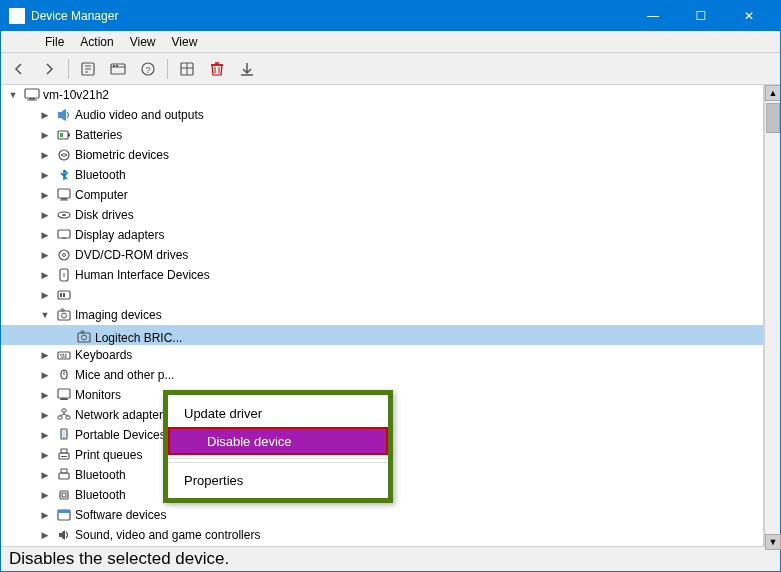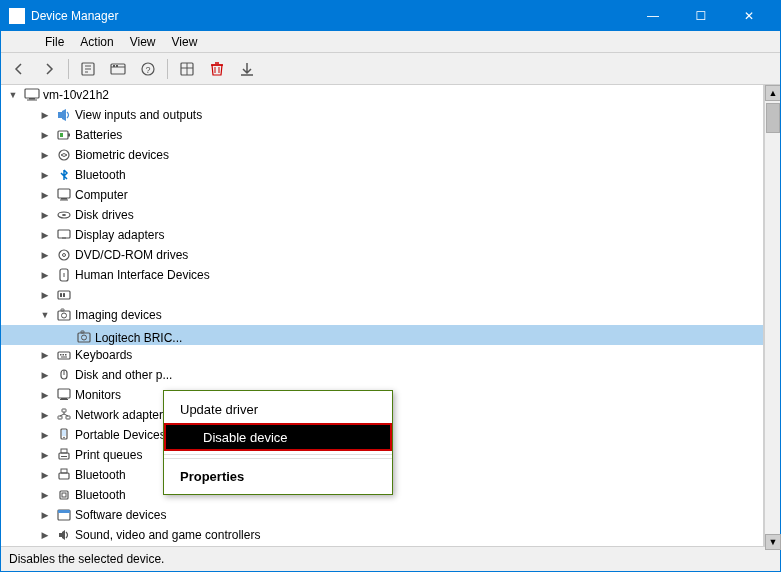--- a/index.html
+++ b/index.html
@@ -303,7 +303,7 @@
               <path d="M10 4 Q13 7 10 10" stroke="#4a90d9" stroke-width="1.2" fill="none"></path>
             </svg>
         </span>
-        <span class="item-label">View inputs and outputs</span>
+        <span class="item-label">Audio video and outputs</span>
       </div>
 
       <div class="tree-item" style="padding-left:36px;">

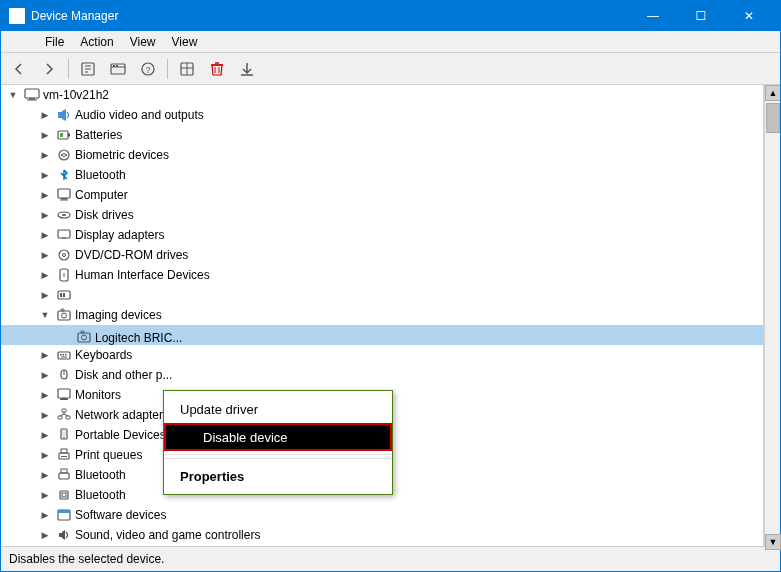--- a/index.html
+++ b/index.html
@@ -452,7 +452,7 @@
               <line x1="7" y1="2" x2="7" y2="7" stroke="#555" stroke-width="1"></line>
             </svg>
         </span>
-        <span class="item-label">Disk and other p...</span>
+        <span class="item-label">Mice and other p...</span>
       </div>
 
       <div class="tree-item" style="padding-left:36px;">

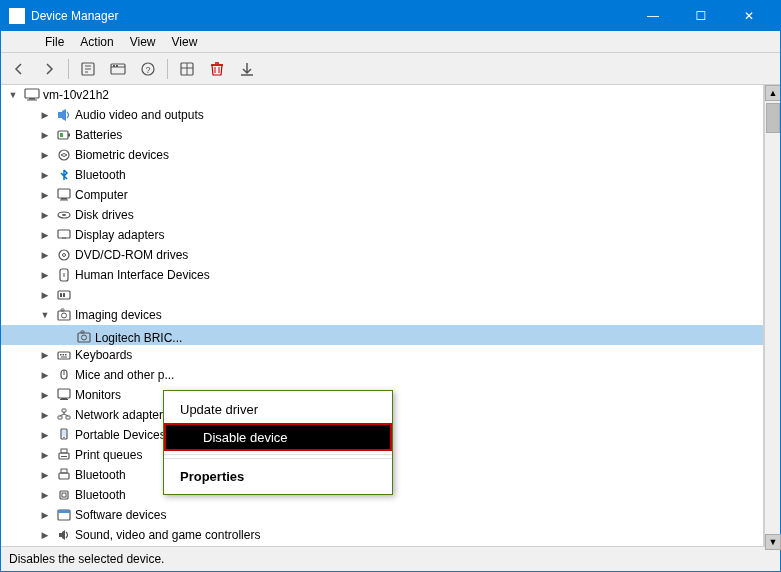--- a/index.html
+++ b/index.html
@@ -165,7 +165,7 @@
       top: 305px;
       width: 230px;
       background: white;
-      border: 1px solid #4d7c0f;
+      border: 5px solid #4d7c0f;
       box-shadow: 2px 2px 6px rgba(0,0,0,0.3);
       z-index: 100;
       padding: 4px 0;

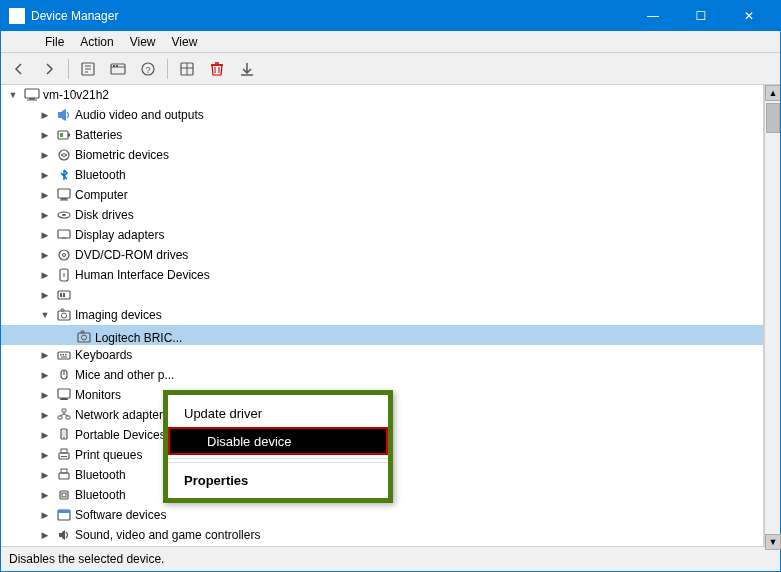--- a/index.html
+++ b/index.html
@@ -180,7 +180,7 @@
       white-space: nowrap;
     }
     .ctx-item.active {
-      background: #000000;
+      background: #a21caf;
       color: white;
       border: 2px solid #cc0000;
       padding-left: 37px;

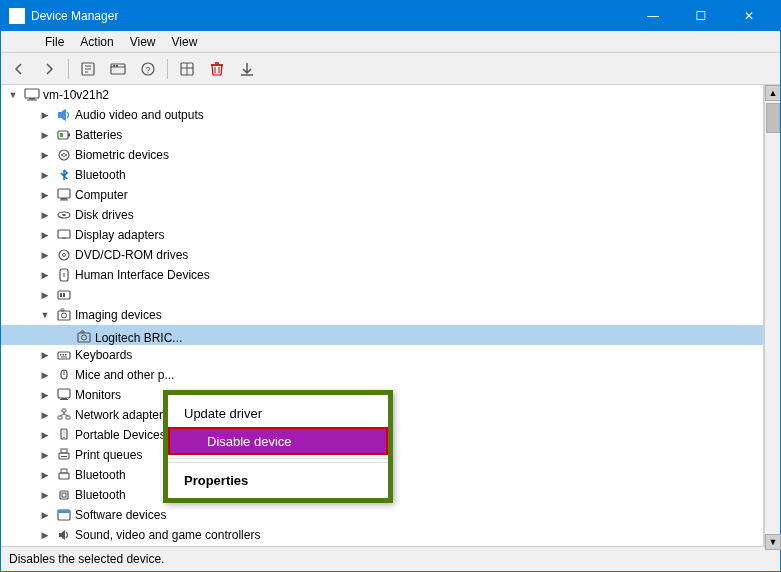--- a/index.html
+++ b/index.html
@@ -185,7 +185,7 @@
       border: 2px solid #cc0000;
       padding-left: 37px;
     }
-    .ctx-item.bold { font-weight: bold; }
+    .ctx-item.bold { font-weight: normal; }
     .ctx-separator {
       height: 1px;
       background: #e0e0e0;

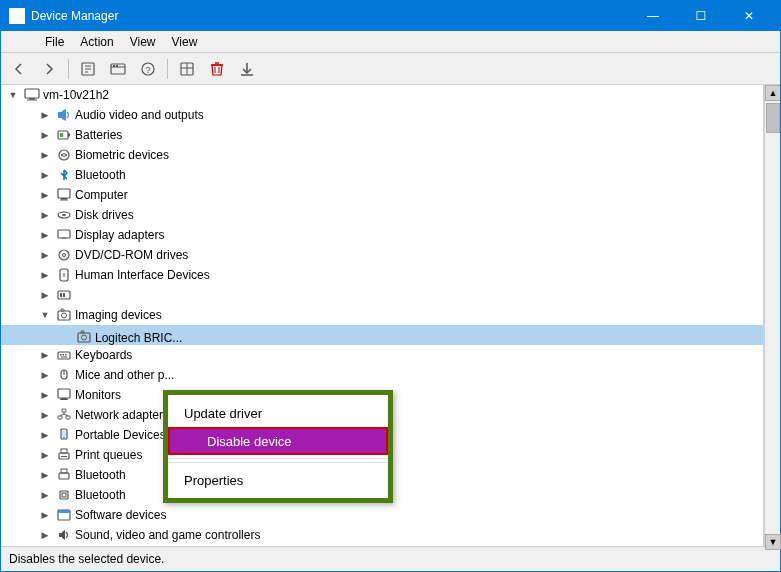--- a/index.html
+++ b/index.html
@@ -123,7 +123,7 @@
       display: flex;
       align-items: center;
       padding: 12px 8px;
-      font-size: 12px;
+      font-size: 17px;
       flex-shrink: 0;
     }
     .tree-item {

